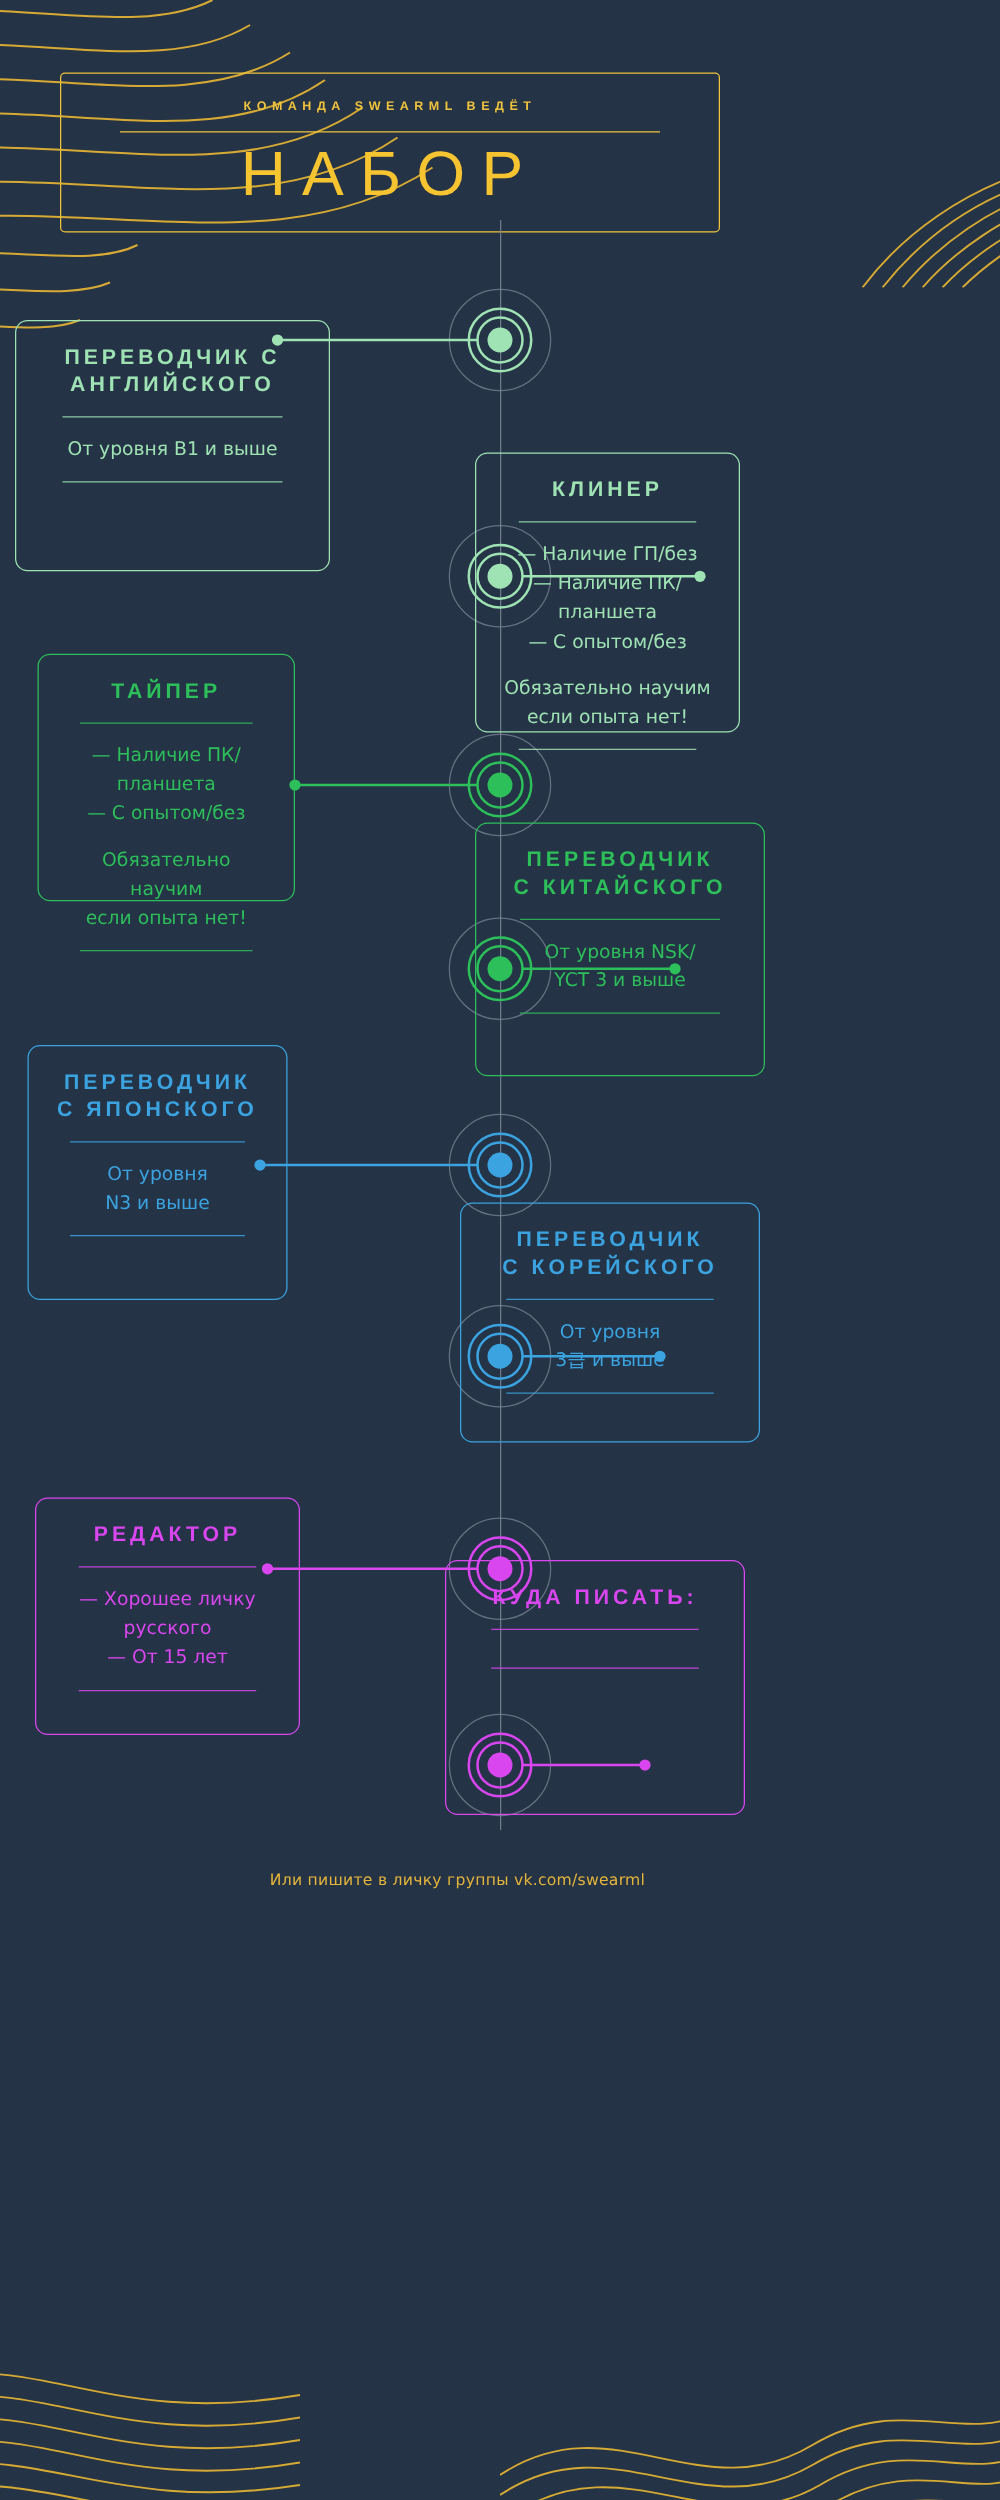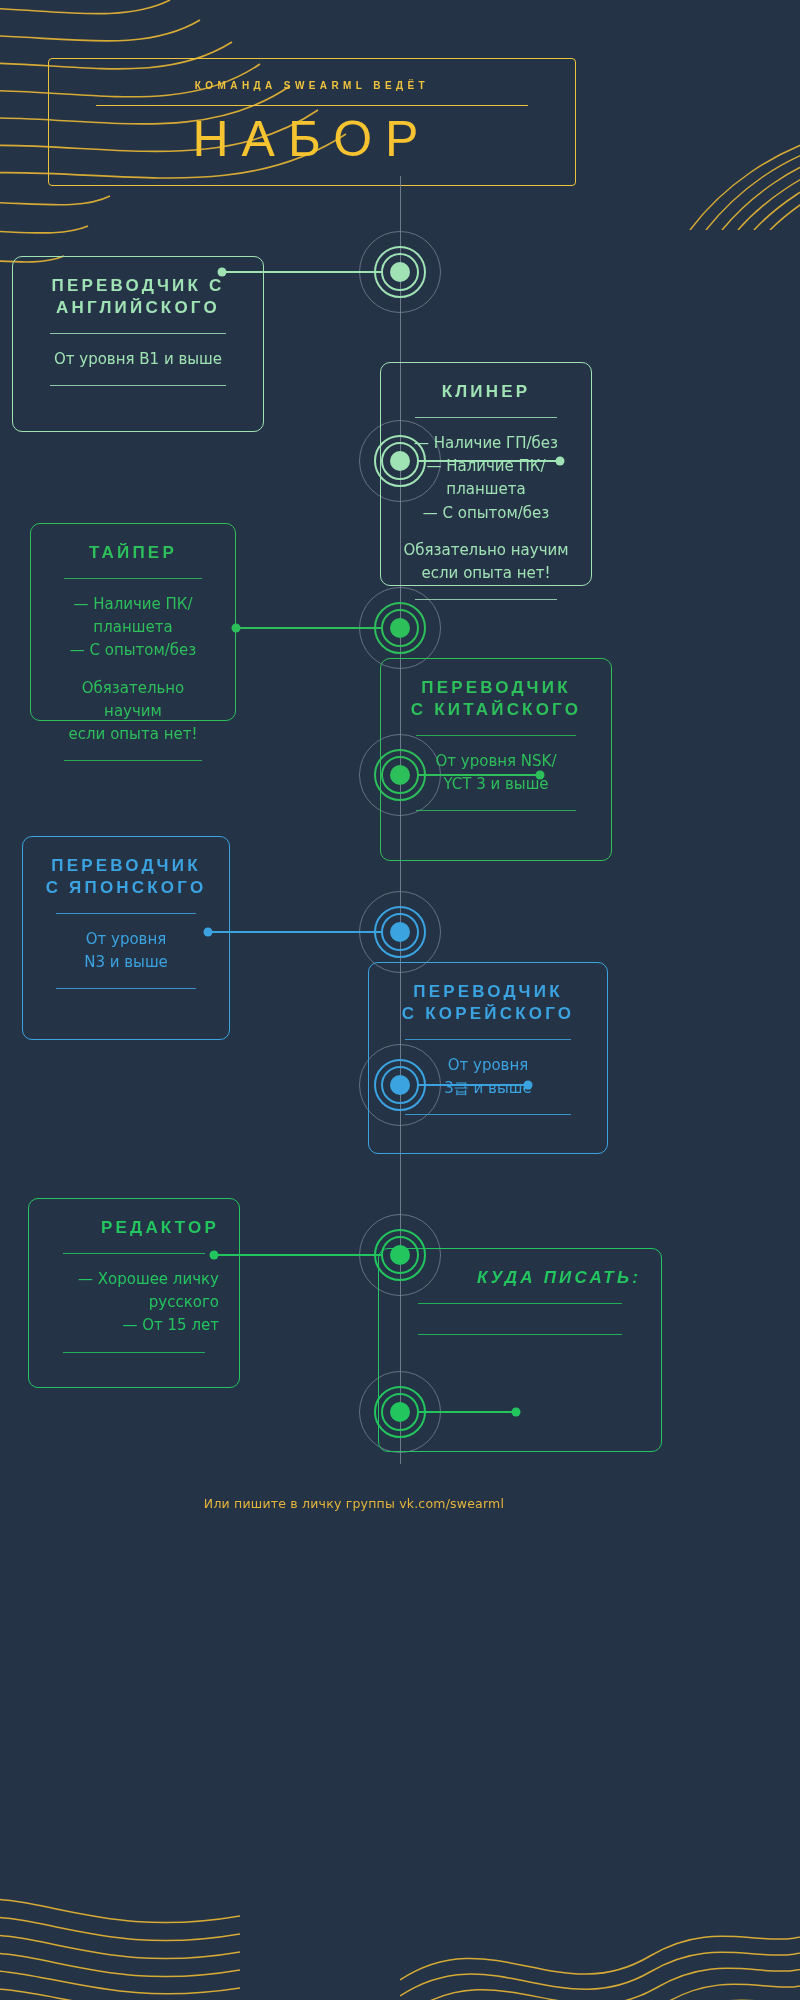--- a/index.html
+++ b/index.html
@@ -217,7 +217,7 @@
   <div class="conn c-steel" style="left:418px;top:1411px;width:98px;"></div>
   <div class="conn-dot c-steel" style="left:516px;top:1412px;"></div>
 
-  <div class="card c-mint" style="left:12px;top:256px;width:252px;height:176px;">
+  <div class="card c-mint" style="left:12px;top:256px;width:252px;height:201px;">
     <div class="title" style="white-space: pre-line;">ПЕРЕВОДЧИК С
 АНГЛИЙСКОГО</div>
     <div class="rule"></div>

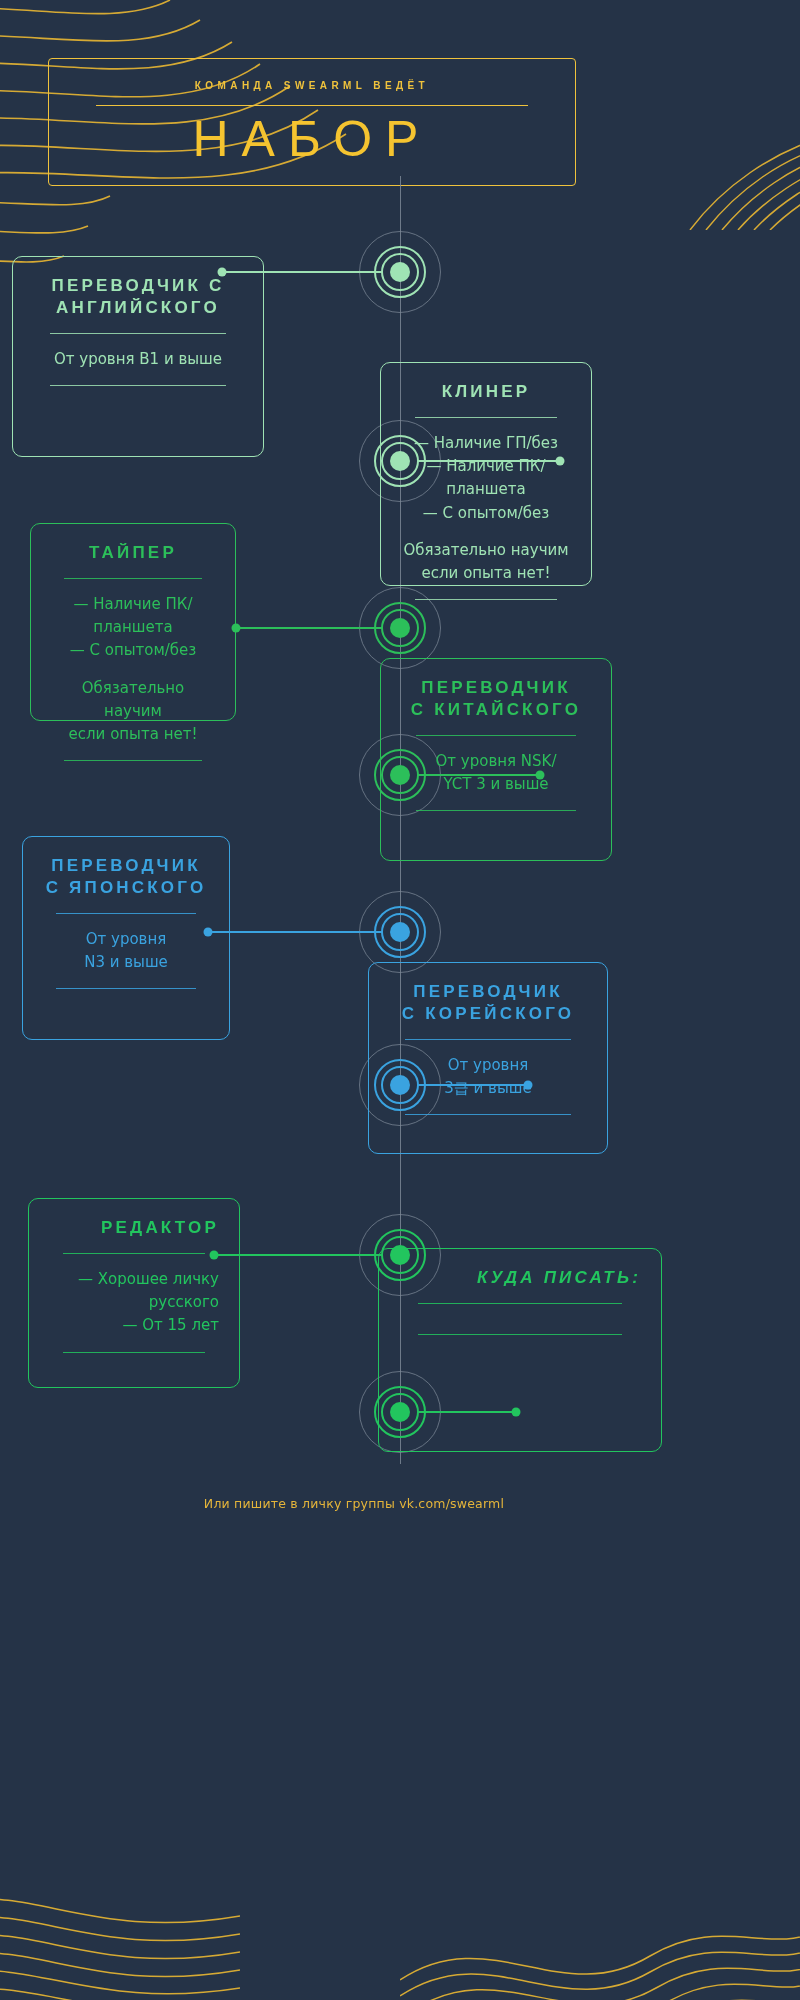--- a/index.html
+++ b/index.html
@@ -82,7 +82,7 @@
   .c-mint{color:#9fe3b4;}
   .c-green{color:#2cbf5a;}
   .c-blue{color:#3aa3e0;}
-  .c-steel{color:#22c55e;text-align:right;}
+  .c-steel{color:#d946ef;}
 </style>
 </head>
 <body>

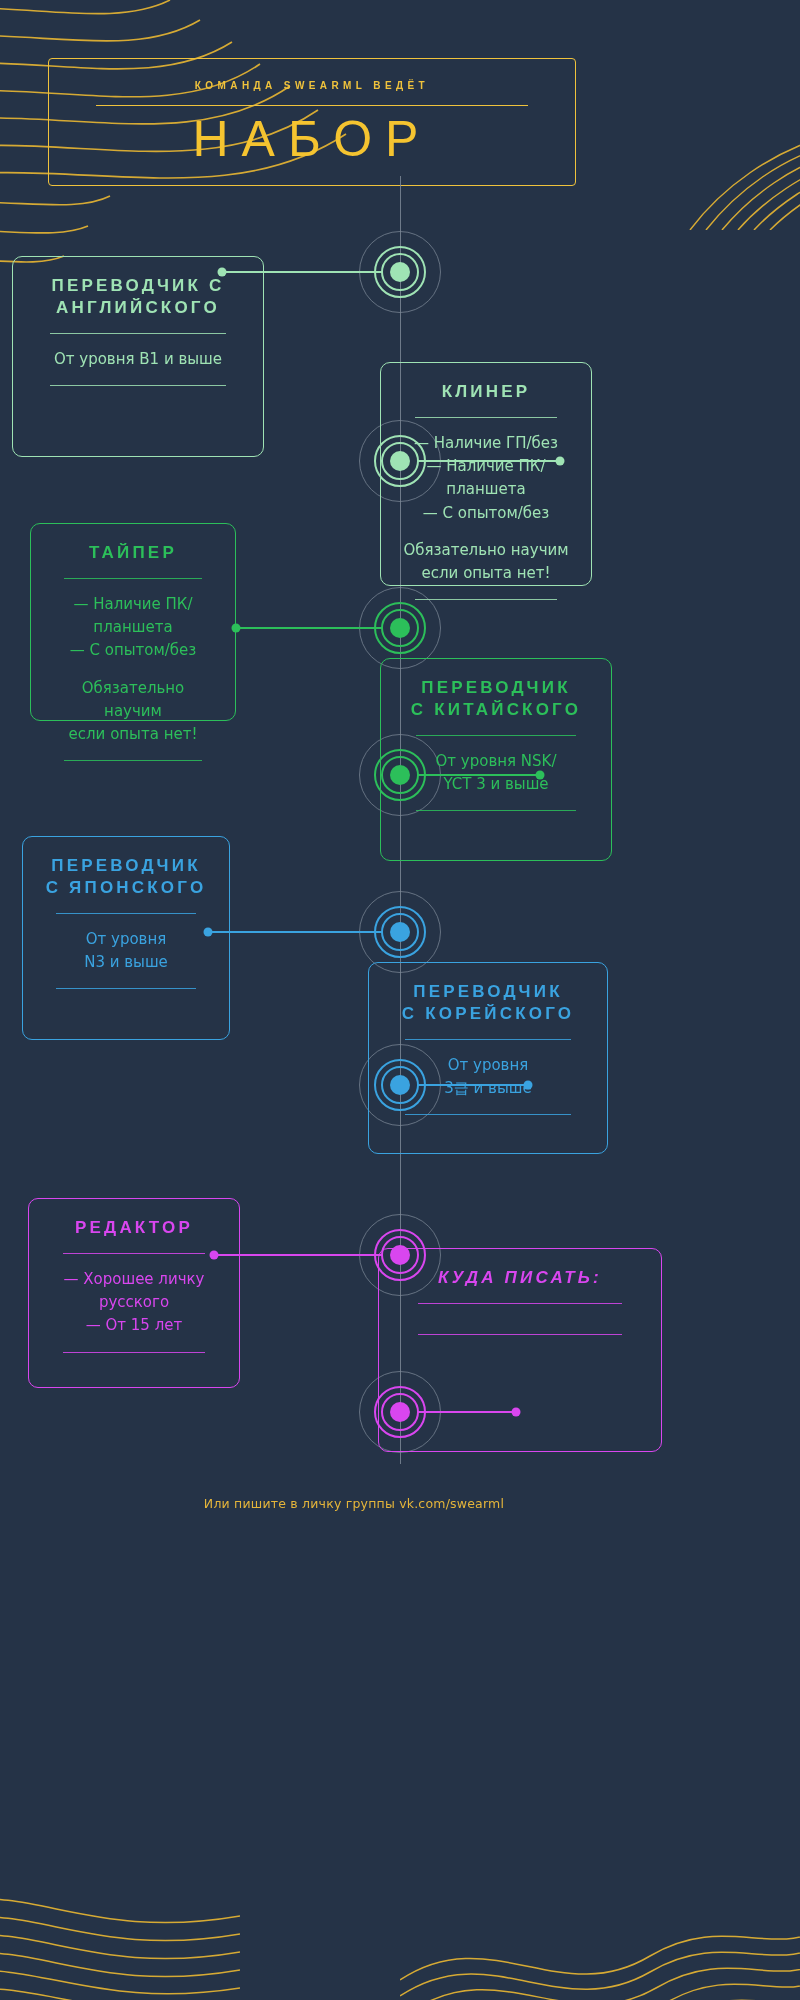--- a/index.html
+++ b/index.html
@@ -290,7 +290,7 @@
     <div class="rule bottom"></div>
   </div>
 
-  <div class="card c-steel" style="left:378px;top:1248px;width:284px;height:204px;font-style:italic;">
+  <div class="card c-steel" style="left:356px;top:1248px;width:240px;height:204px;">
     <div class="title">КУДА ПИСАТЬ:</div>
     <div class="rule"></div>
     <div class="rule bottom" style="margin-top:30px;"></div>

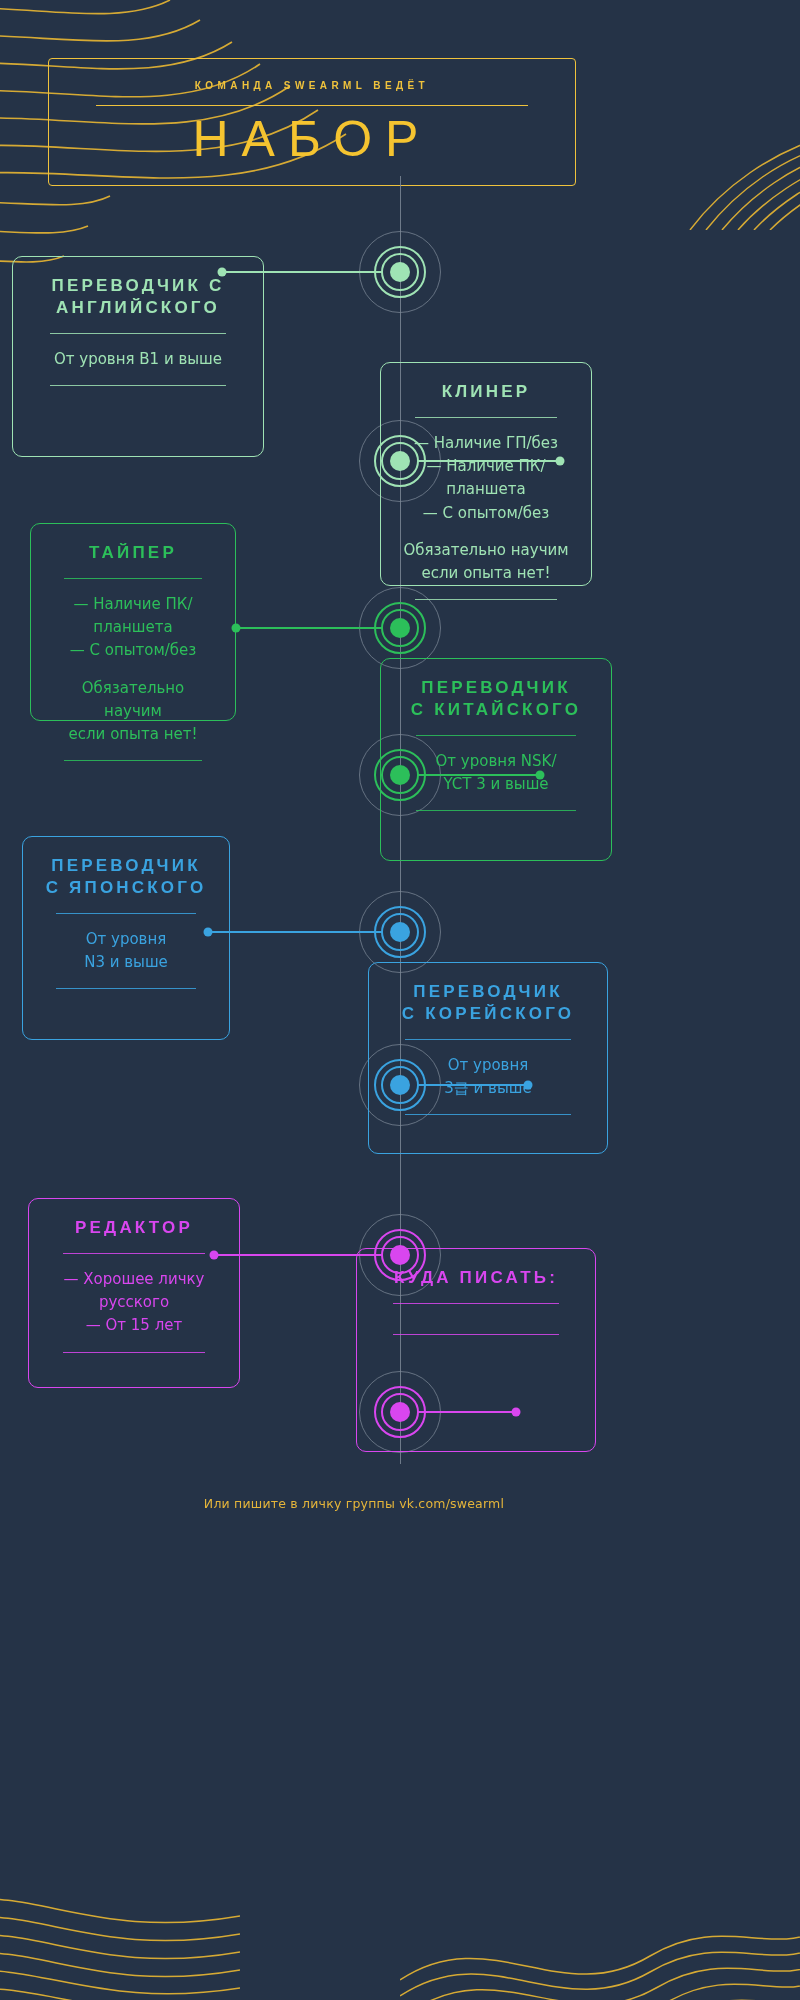--- a/index.html
+++ b/index.html
@@ -73,7 +73,7 @@
   }
 
   .footnote{
-    position:absolute;left:0;top:1496px;width:708px;text-align:center;
+    position:absolute;left:12px;top:1496px;width:708px;text-align:center;
     color:#e5b53a;font-size:12.5px;letter-spacing:.2px;
     font-family:"DejaVu Sans", sans-serif;
   }

